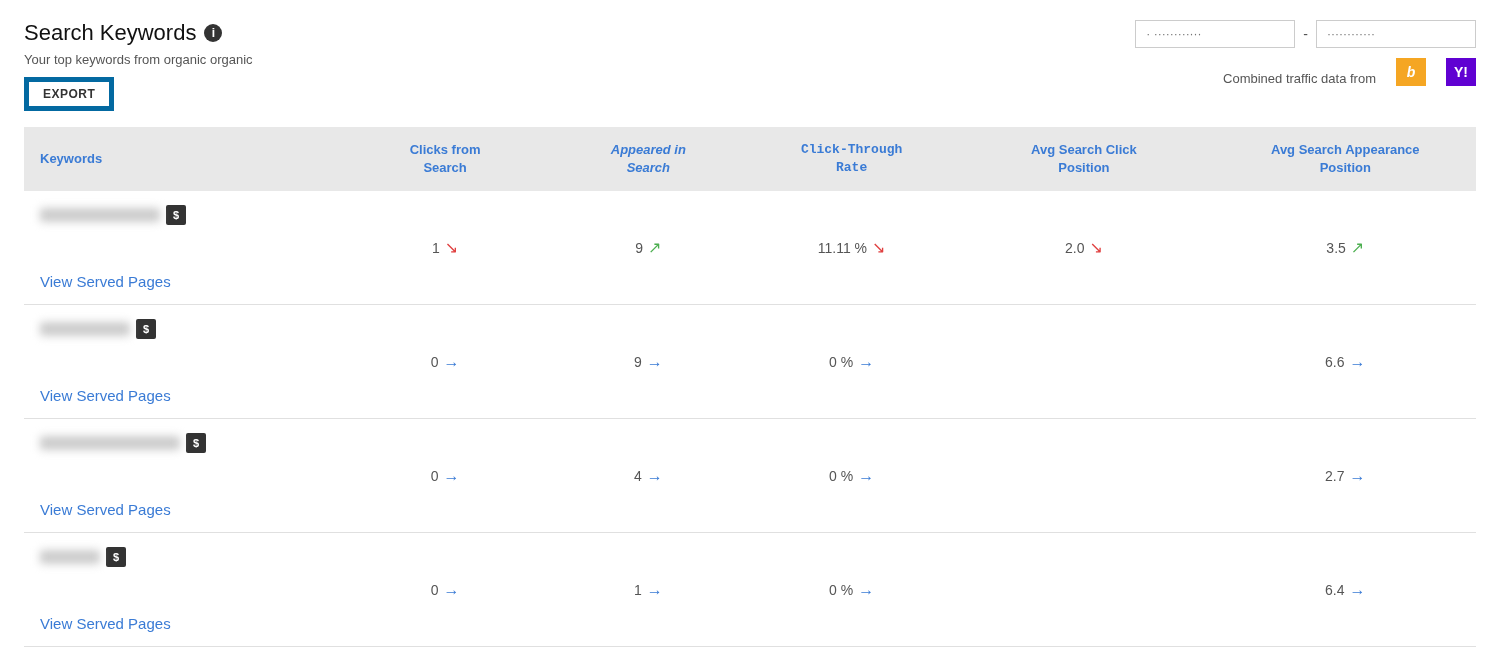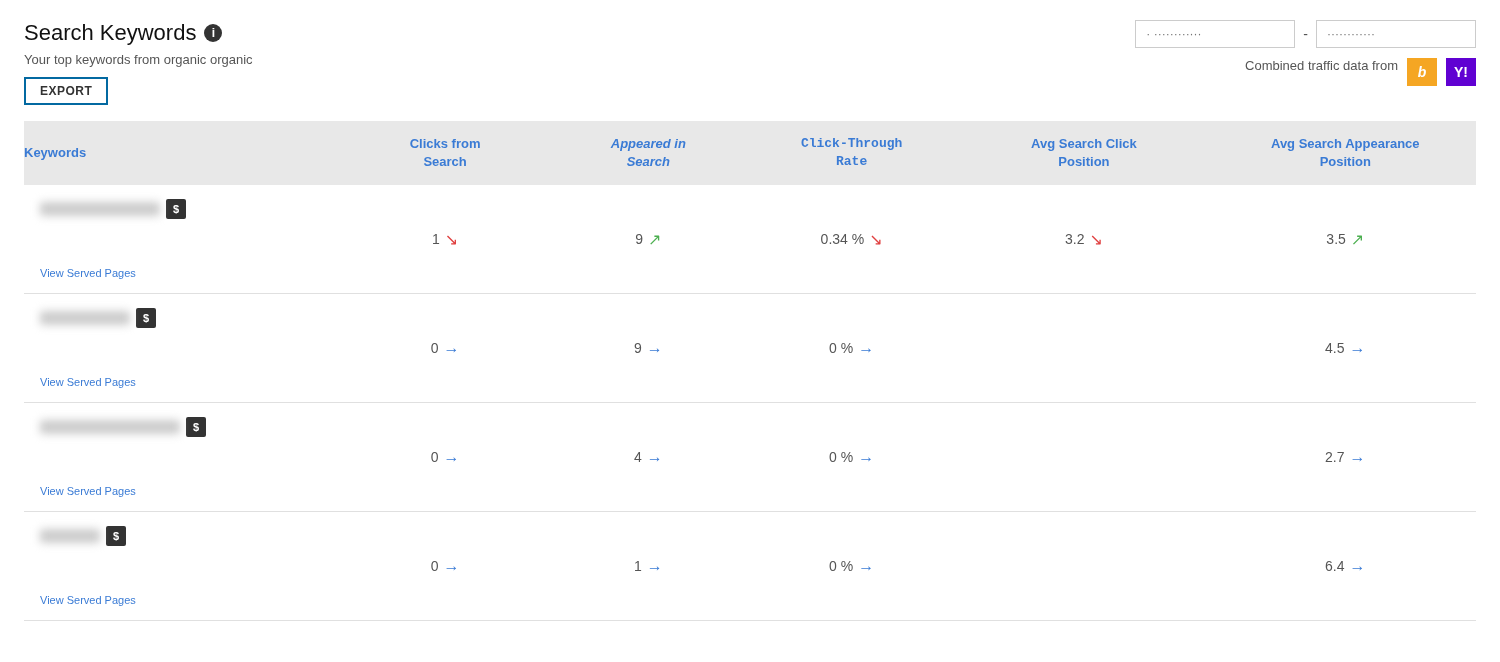--- a/index.html
+++ b/index.html
@@ -73,8 +73,8 @@
     }
     .traffic-block {
       display: flex;
-      align-items: flex-start;
-      gap: 9px;
+      align-items: flex-end;
+      gap: 20px;
       margin-top: 10px;
       font-size: 13px;
       color: #555;

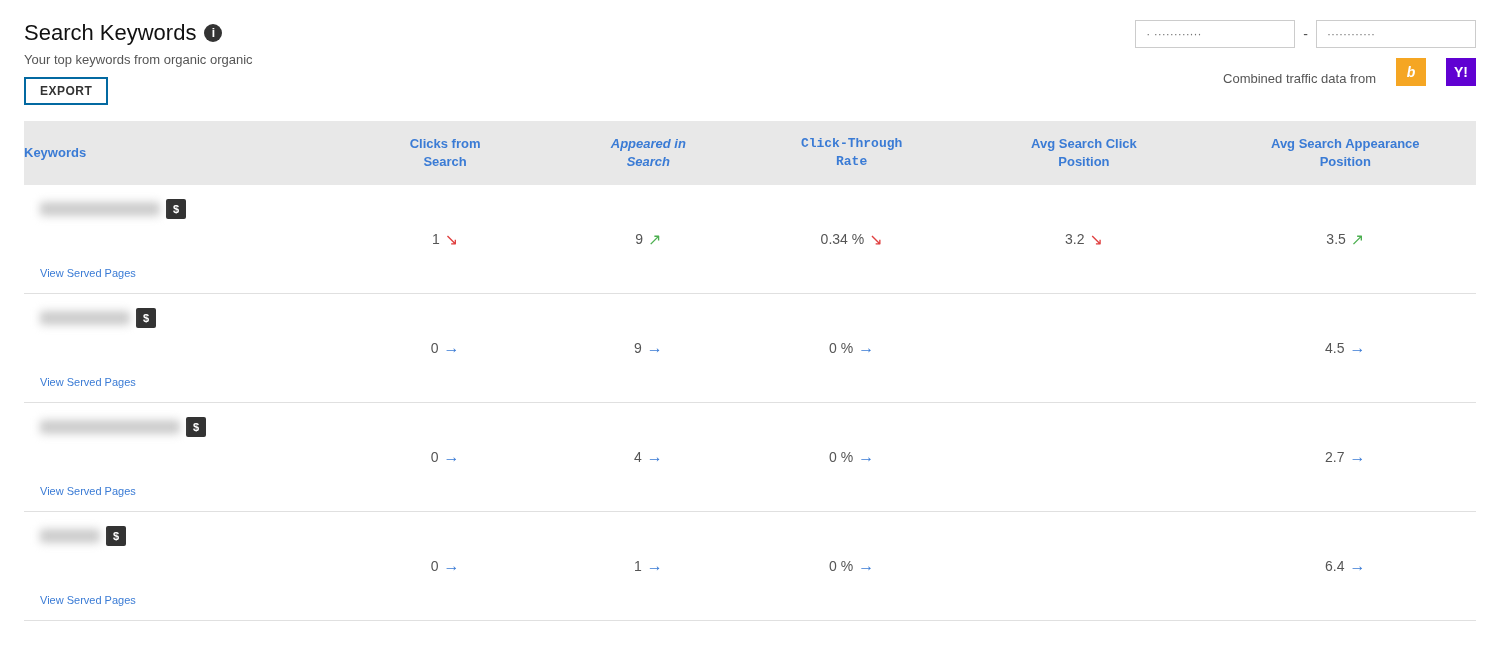--- a/index.html
+++ b/index.html
@@ -45,7 +45,7 @@
       margin-bottom: 10px;
     }
     .export-btn {
-      border: 2px solid #0369a1;
+      border: 5px solid #0369a1;
       background: #fff;
       padding: 5px 14px;
       font-size: 12px;

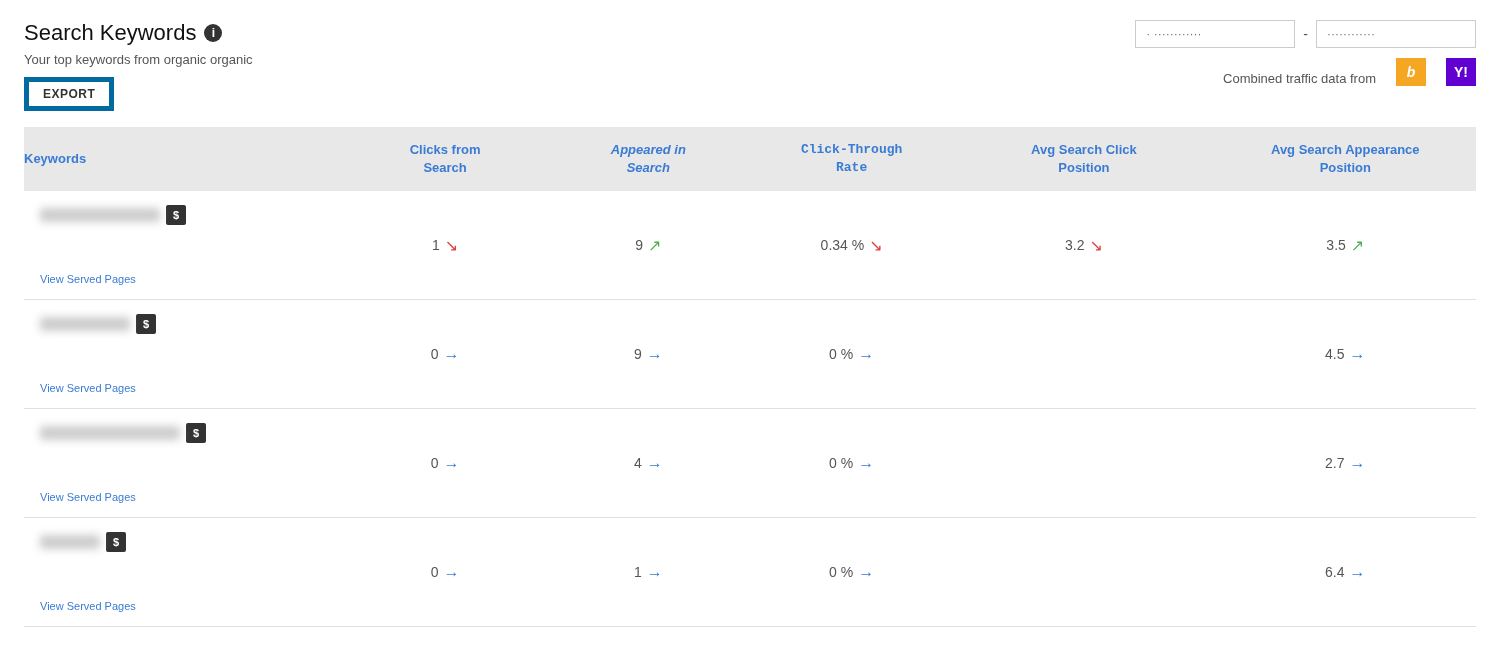--- a/index.html
+++ b/index.html
@@ -127,7 +127,7 @@
     }
     .kw-table th.col-keywords {
       text-align: left;
-      padding-left: 0;
+      padding-left: 16px;
       width: 22%;
     }
     .kw-table th.col-clicks { width: 14%; }

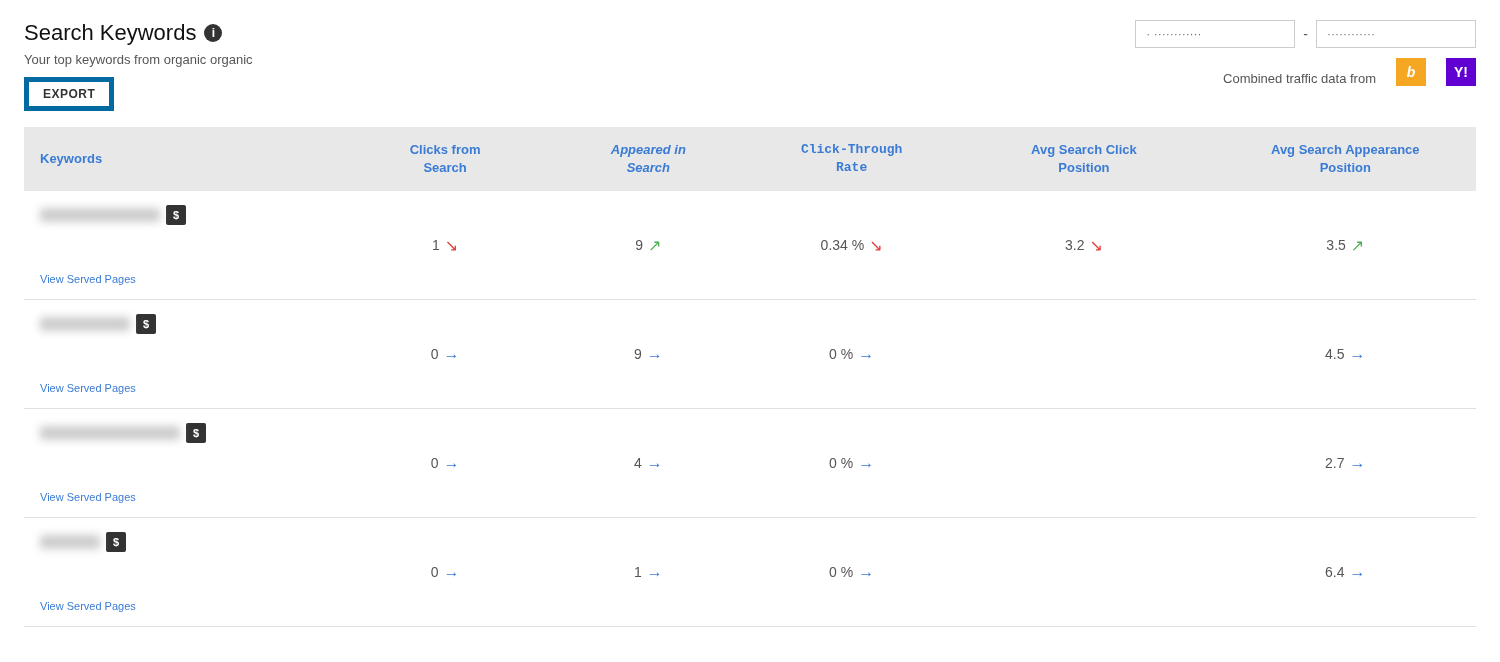--- a/index.html
+++ b/index.html
@@ -244,7 +244,7 @@
             <span style="color: rgb(76, 175, 80); font-size: 16px;">↗</span>
           </span></td>
         <td><span class="cell-value">
-            <span>0.34 %</span>
+            <span>11.11 %</span>
             <span style="color: rgb(224, 64, 64); font-size: 16px;">↘</span>
           </span></td>
         <td><span class="cell-value">

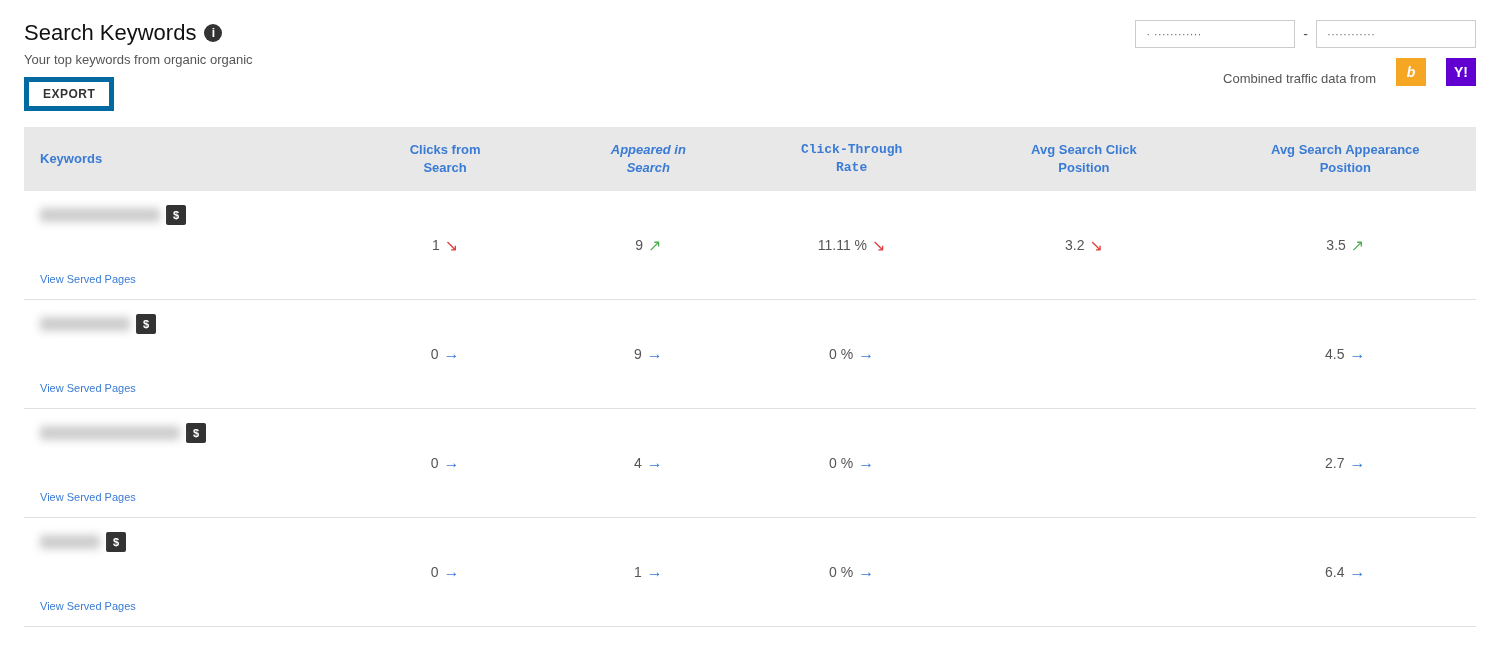--- a/index.html
+++ b/index.html
@@ -248,7 +248,7 @@
             <span style="color: rgb(224, 64, 64); font-size: 16px;">↘</span>
           </span></td>
         <td><span class="cell-value">
-            <span>3.2</span>
+            <span>2.0</span>
             <span style="color: rgb(224, 64, 64); font-size: 16px;">↘</span>
           </span></td>
         <td><span class="cell-value">

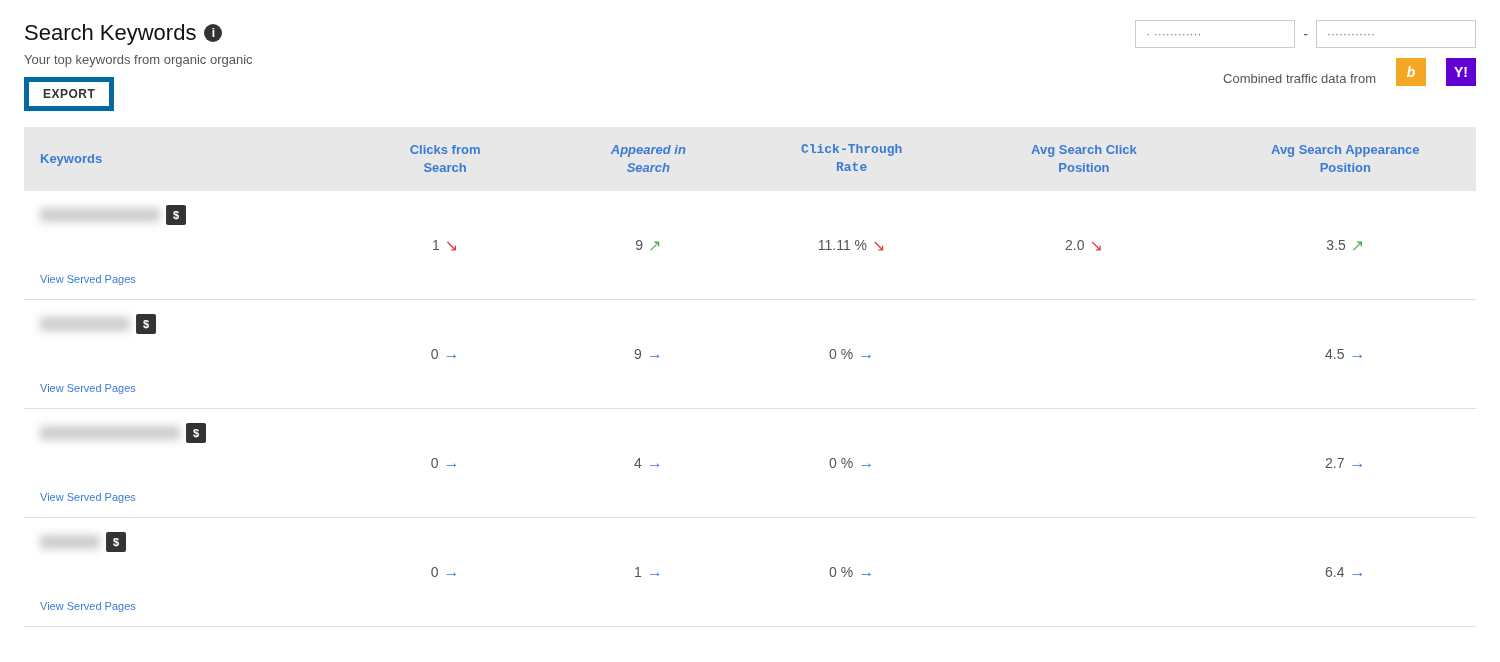--- a/index.html
+++ b/index.html
@@ -178,7 +178,7 @@
       cursor: pointer;
     }
     .view-served {
-      font-size: 11px;
+      font-size: 15px;
       color: #3a7bd5;
       cursor: pointer;
       margin-top: 48px;

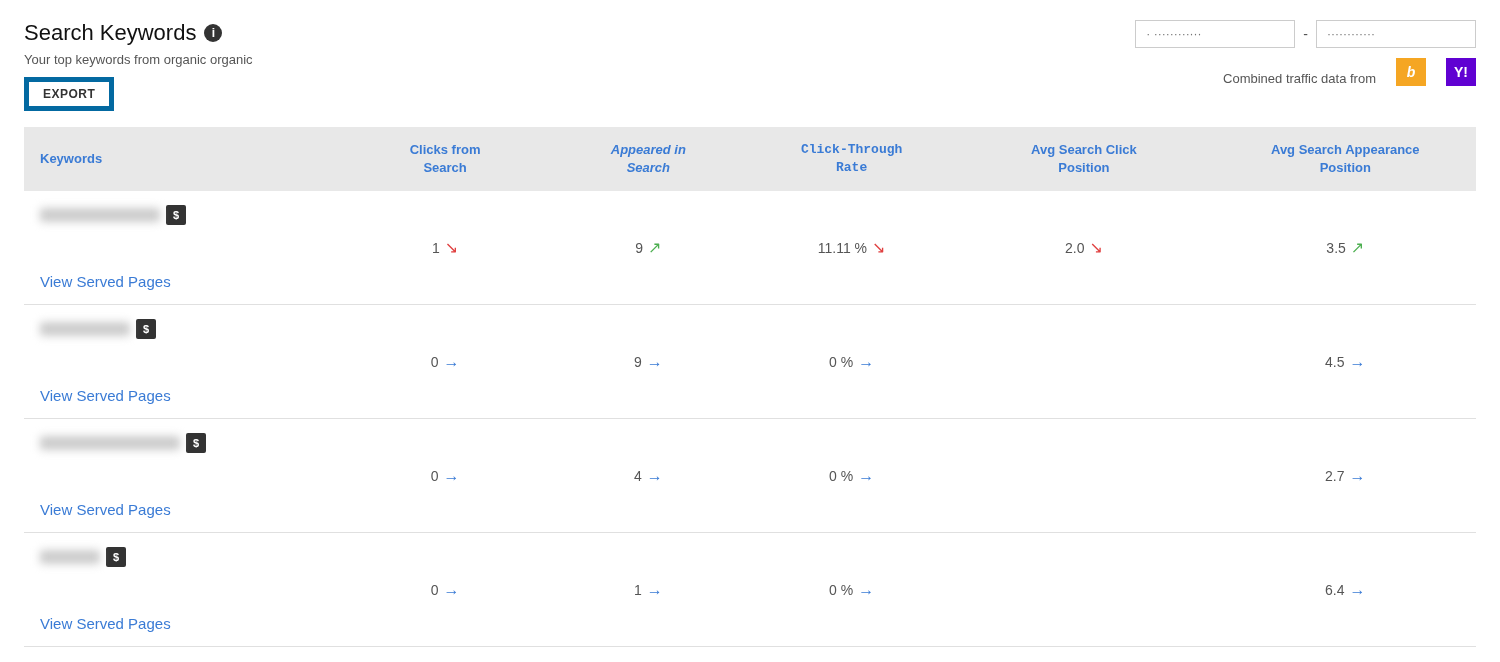--- a/index.html
+++ b/index.html
@@ -278,7 +278,7 @@
           </span></td>
         <td></td>
         <td><span class="cell-value">
-            <span>4.5</span>
+            <span>6.6</span>
             <span style="color: rgb(58, 123, 213); font-size: 16px;">→</span>
           </span></td>
       </tr>

